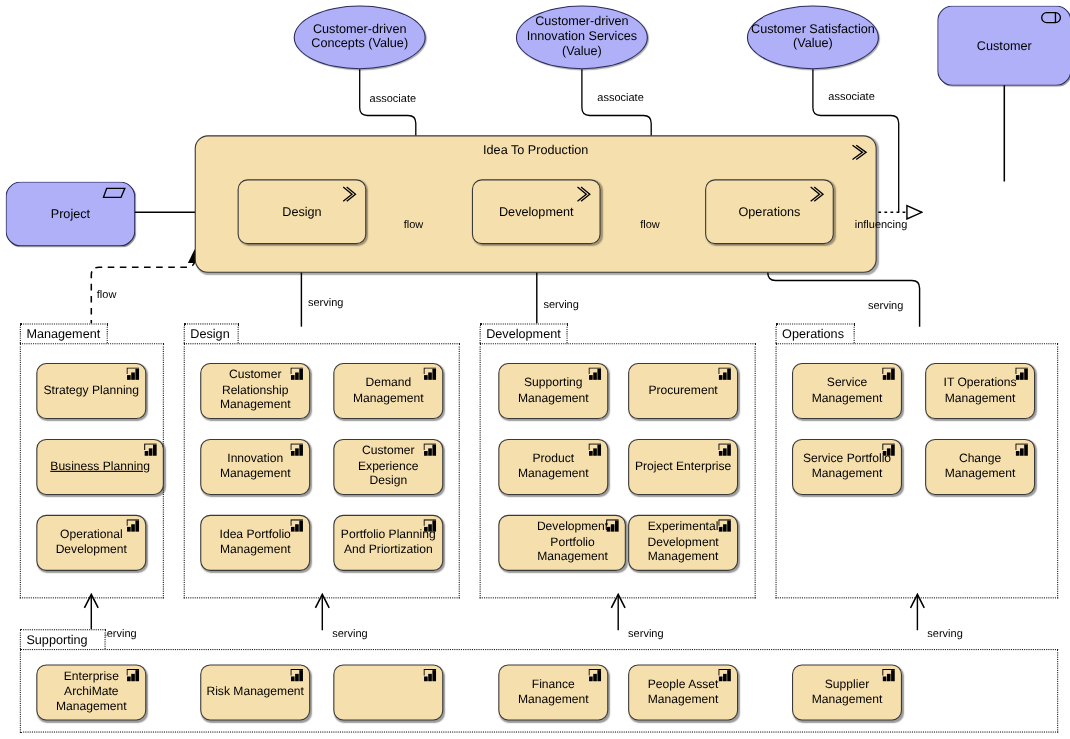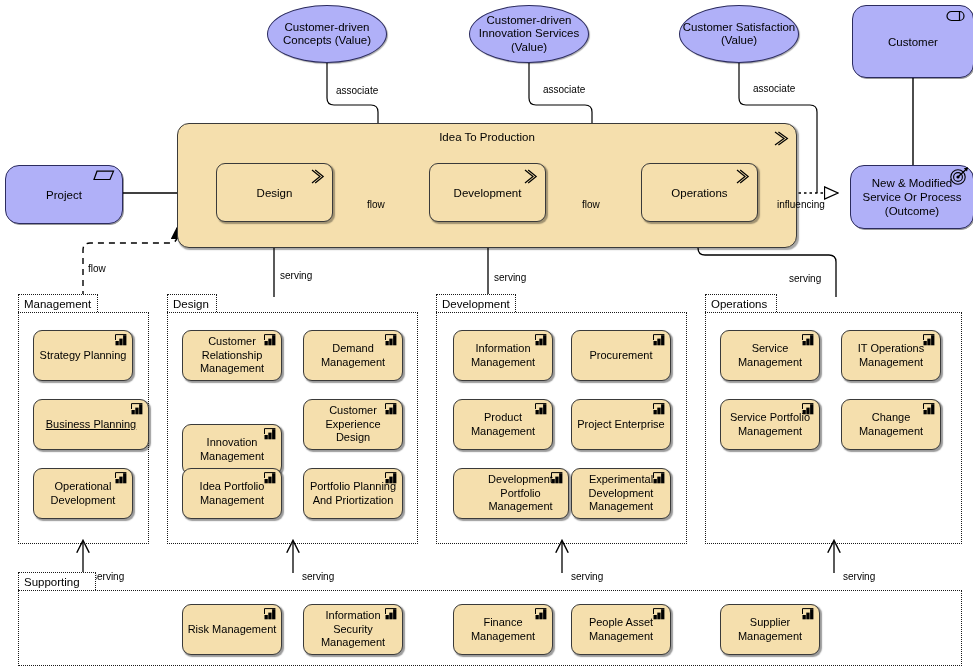--- a/index.html
+++ b/index.html
@@ -185,18 +185,6 @@
     </svg>
   </div>
 
-  <div class="octo-wrap" style="left:850px;top:165px;width:122px;height:62px;">
-    <div class="octo">
-      <span>New &amp; Modified Service Or Process (Outcome)</span>
-    </div>
-    <svg class="ic" style="right:3px;top:1px;" width="20" height="20" viewBox="0 0 20 20">
-      <circle cx="9" cy="11" r="7.2" fill="none" stroke="#000" stroke-width="1.1"></circle>
-      <circle cx="9" cy="11" r="4.4" fill="none" stroke="#000" stroke-width="1.1"></circle>
-      <circle cx="9" cy="11" r="1.6" fill="#000"></circle>
-      <path d="M9,11 L18.5,2" stroke="#000" stroke-width="1.3" fill="none"></path>
-      <path d="M14.8,2.2 L19,1.2 L18,5.4 Z" fill="#000"></path>
-    </svg>
-  </div>
 
   <div class="node bigproc" style="left:177px;top:123px;width:620px;height:125px;">
     <div class="bigproc-title">Idea To Production</div>

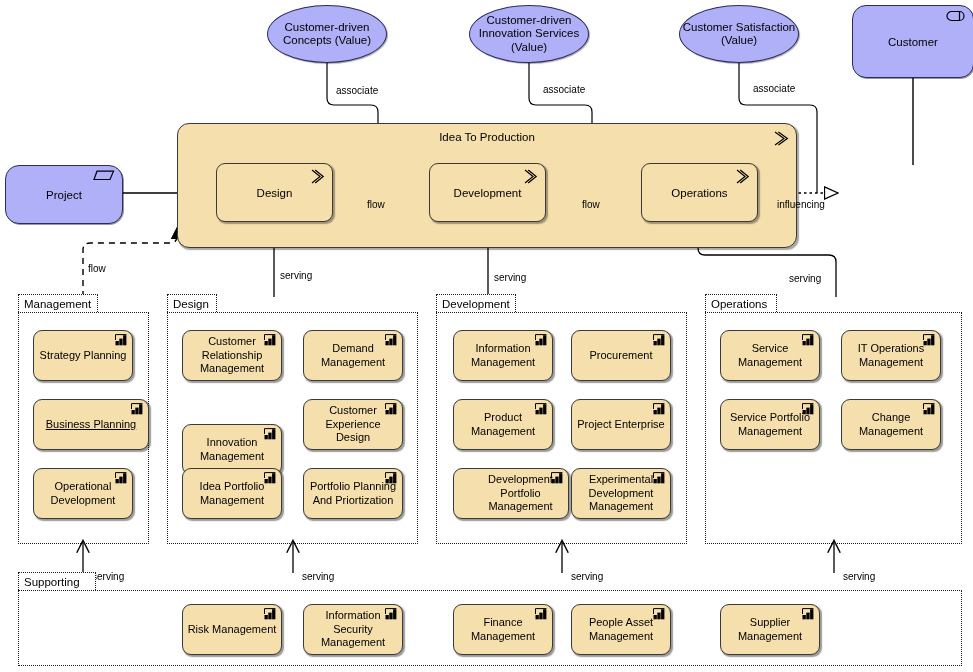--- a/index.html
+++ b/index.html
@@ -321,7 +321,7 @@
   <div class="group-tab" style="left:436px;top:294px;width:80px;">Development</div>
   <div class="node group" style="left:436px;top:312px;width:251px;height:232px;"></div>
   <div class="node cap" style="left:453px;top:330px;width:100px;height:51px;">
-    <span class="lbl">Information Management</span>
+    <span class="lbl">Supporting Management</span>
     <svg class="ic" style="right:4px;top:3px;" width="13" height="12" viewBox="0 0 13 12">
       <rect x="0.5" y="7" width="3.3" height="4.3" fill="#000"></rect>
         <rect x="4.3" y="4.6" width="3.3" height="6.7" fill="#000"></rect>

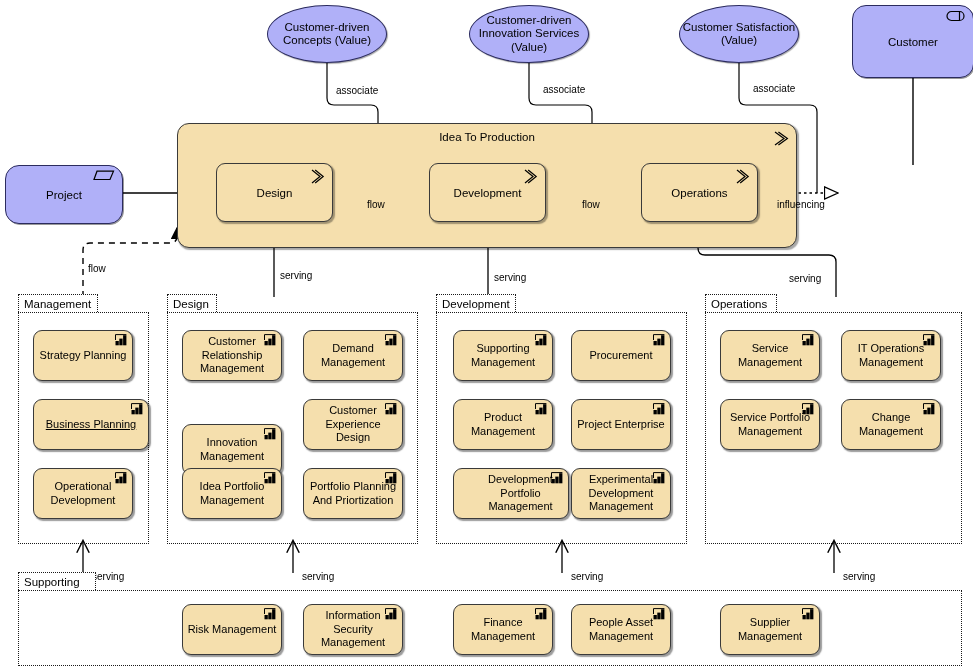--- a/index.html
+++ b/index.html
@@ -281,7 +281,7 @@
       <path d="M0.5,6 L0.5,0.6 L11.4,0.6" fill="none" stroke="#000" stroke-width="1"></path>
     </svg>
   </div>
-  <div class="node cap" style="left:182px;top:399px;width:100px;height:51px;margin-top:25px;">
+  <div class="node cap" style="left:182px;top:399px;width:100px;height:51px;">
     <span class="lbl">Innovation Management</span>
     <svg class="ic" style="right:4px;top:3px;" width="13" height="12" viewBox="0 0 13 12">
       <rect x="0.5" y="7" width="3.3" height="4.3" fill="#000"></rect>

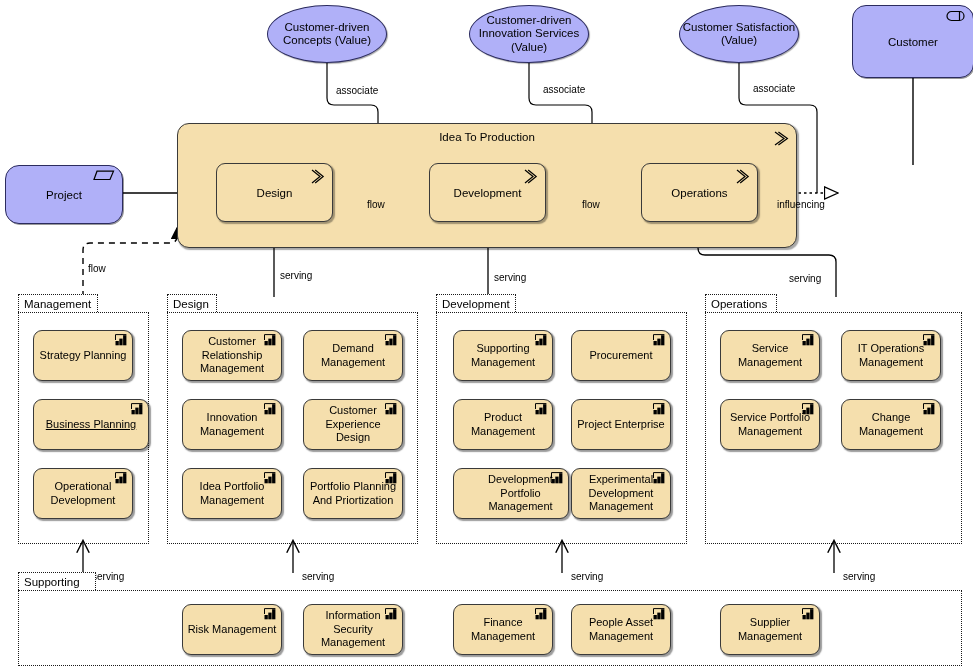--- a/index.html
+++ b/index.html
@@ -416,6 +416,15 @@
 
   <div class="group-tab" style="left:18px;top:572px;width:78px;">Supporting</div>
   <div class="node group" style="left:18px;top:590px;width:944px;height:76px;"></div>
+  <div class="node cap" style="left:33px;top:604px;width:100px;height:51px;">
+    <span class="lbl">Enterprise ArchiMate Management</span>
+    <svg class="ic" style="right:4px;top:3px;" width="13" height="12" viewBox="0 0 13 12">
+      <rect x="0.5" y="7" width="3.3" height="4.3" fill="#000"></rect>
+        <rect x="4.3" y="4.6" width="3.3" height="6.7" fill="#000"></rect>
+      <rect x="8.1" y="1.2" width="3.3" height="10.1" fill="#000"></rect>
+      <path d="M0.5,6 L0.5,0.6 L11.4,0.6" fill="none" stroke="#000" stroke-width="1"></path>
+    </svg>
+  </div>
   <div class="node cap" style="left:182px;top:604px;width:100px;height:51px;">
     <span class="lbl">Risk Management</span>
     <svg class="ic" style="right:4px;top:3px;" width="13" height="12" viewBox="0 0 13 12">

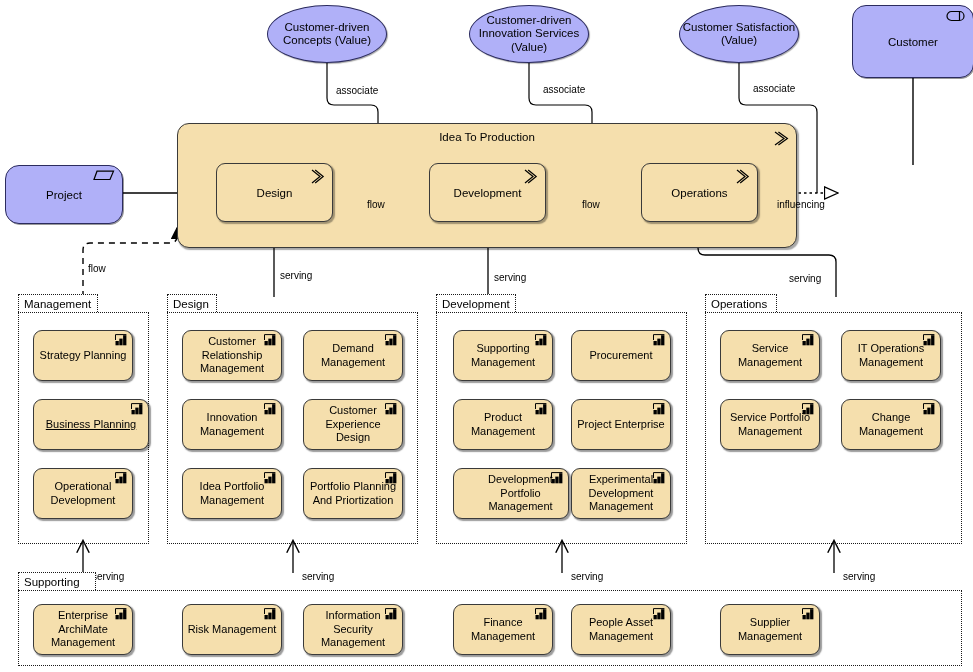--- a/index.html
+++ b/index.html
@@ -435,7 +435,6 @@
     </svg>
   </div>
   <div class="node cap" style="left:303px;top:604px;width:100px;height:51px;">
-    <span class="lbl">Information Security Management</span>
     <svg class="ic" style="right:4px;top:3px;" width="13" height="12" viewBox="0 0 13 12">
       <rect x="0.5" y="7" width="3.3" height="4.3" fill="#000"></rect>
         <rect x="4.3" y="4.6" width="3.3" height="6.7" fill="#000"></rect>

